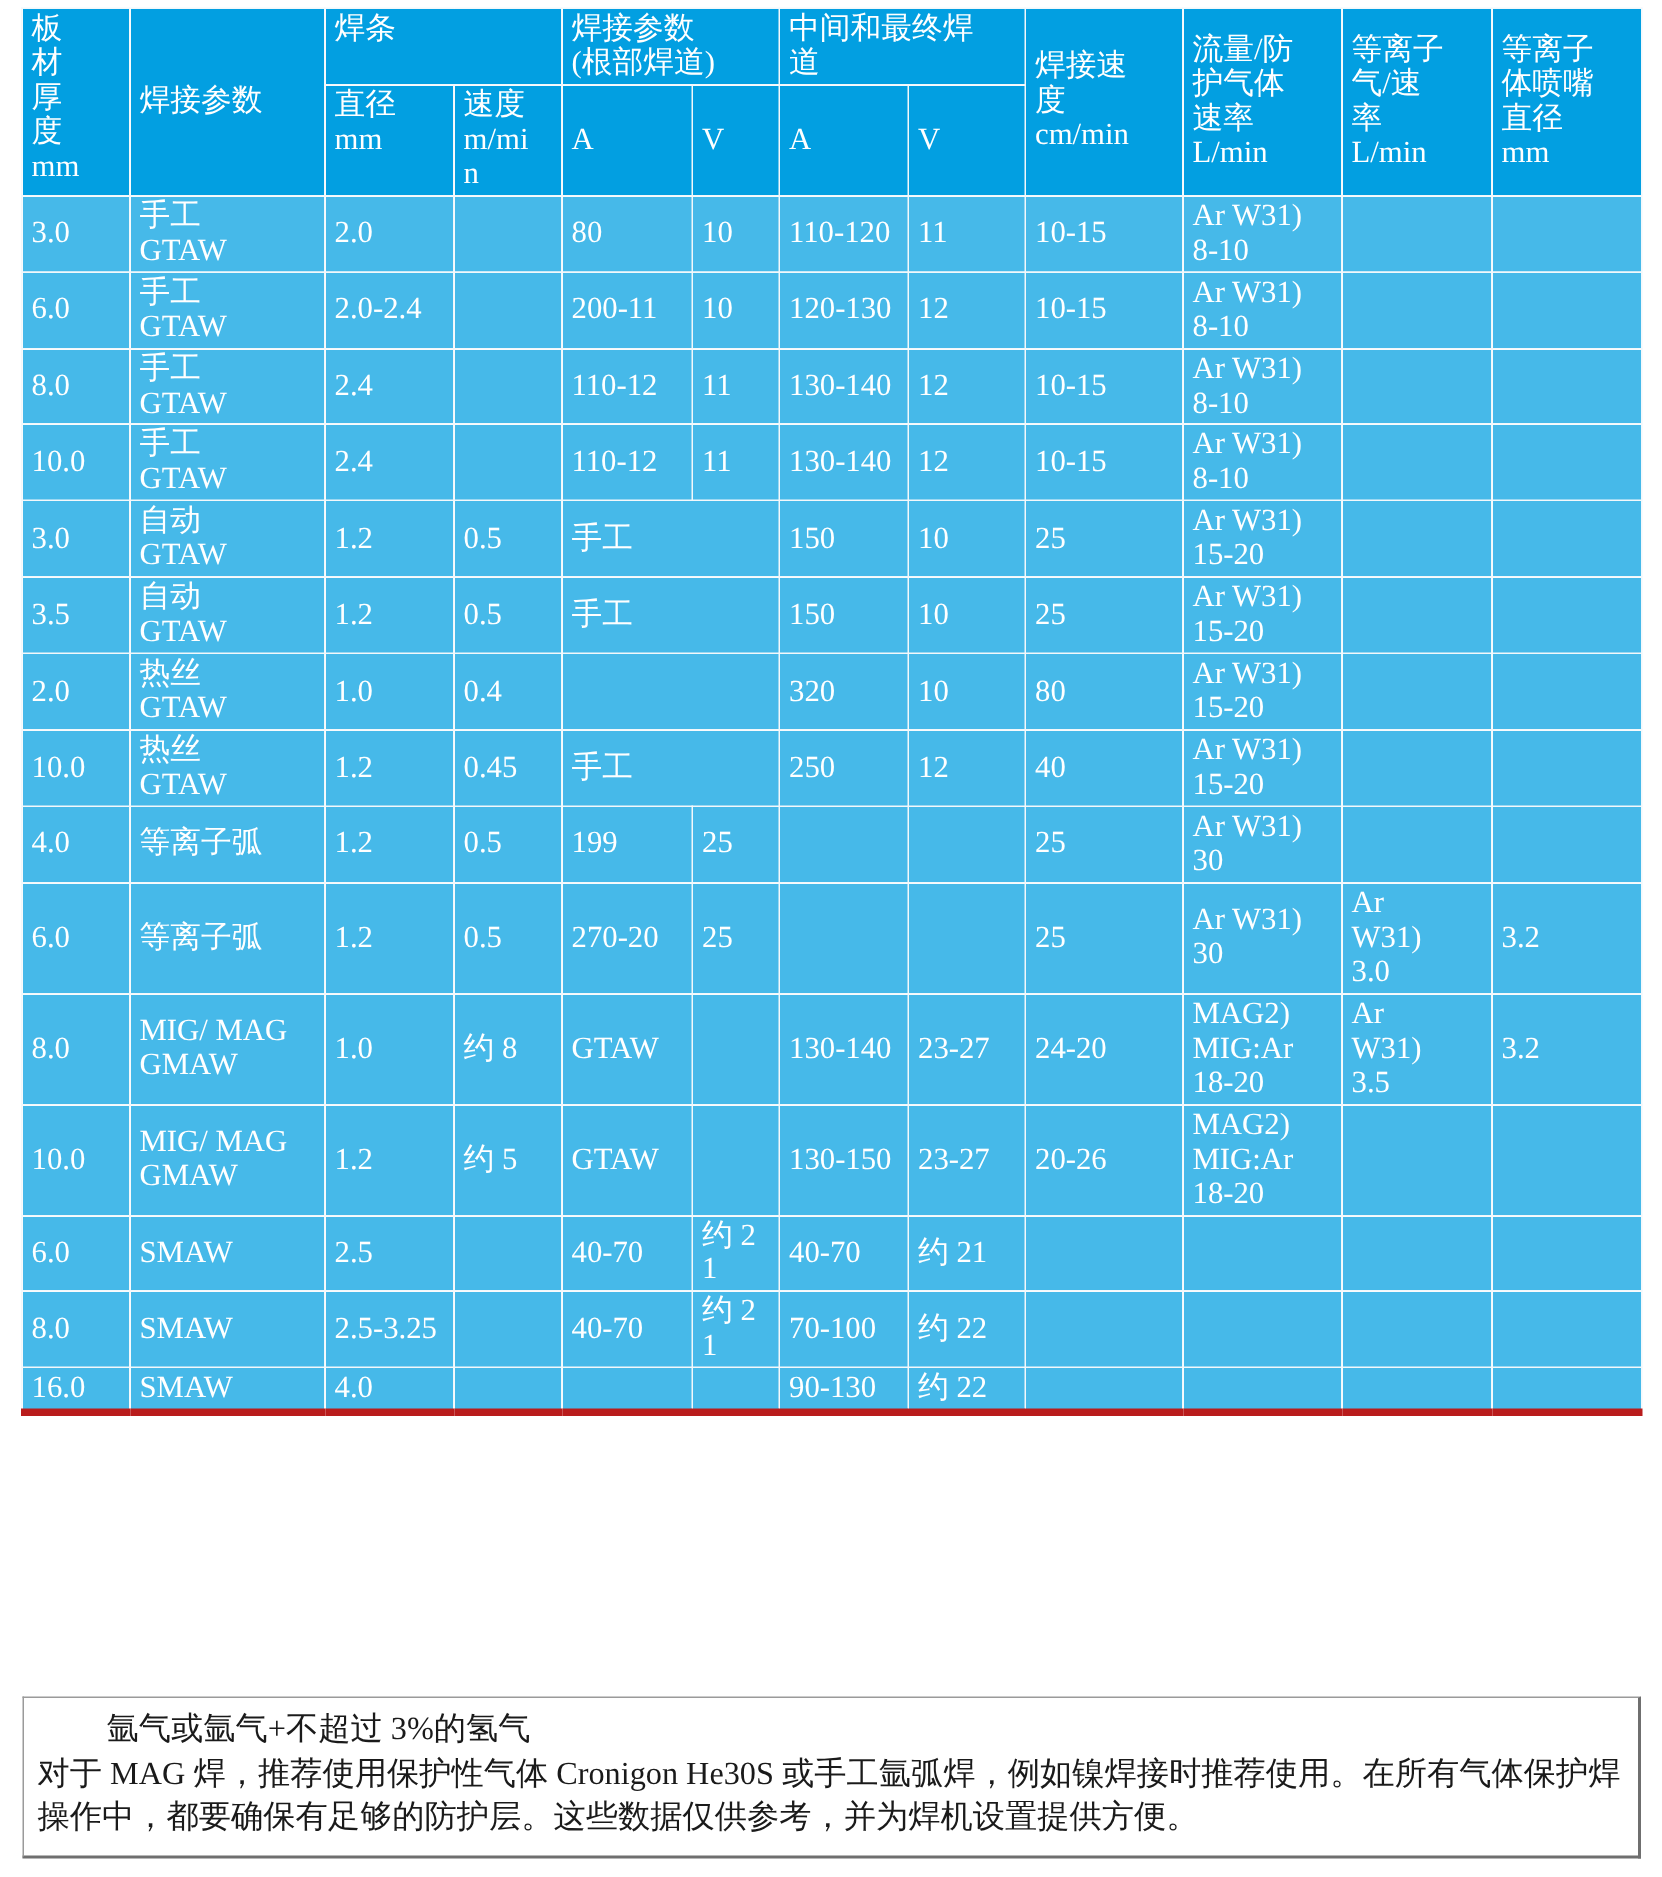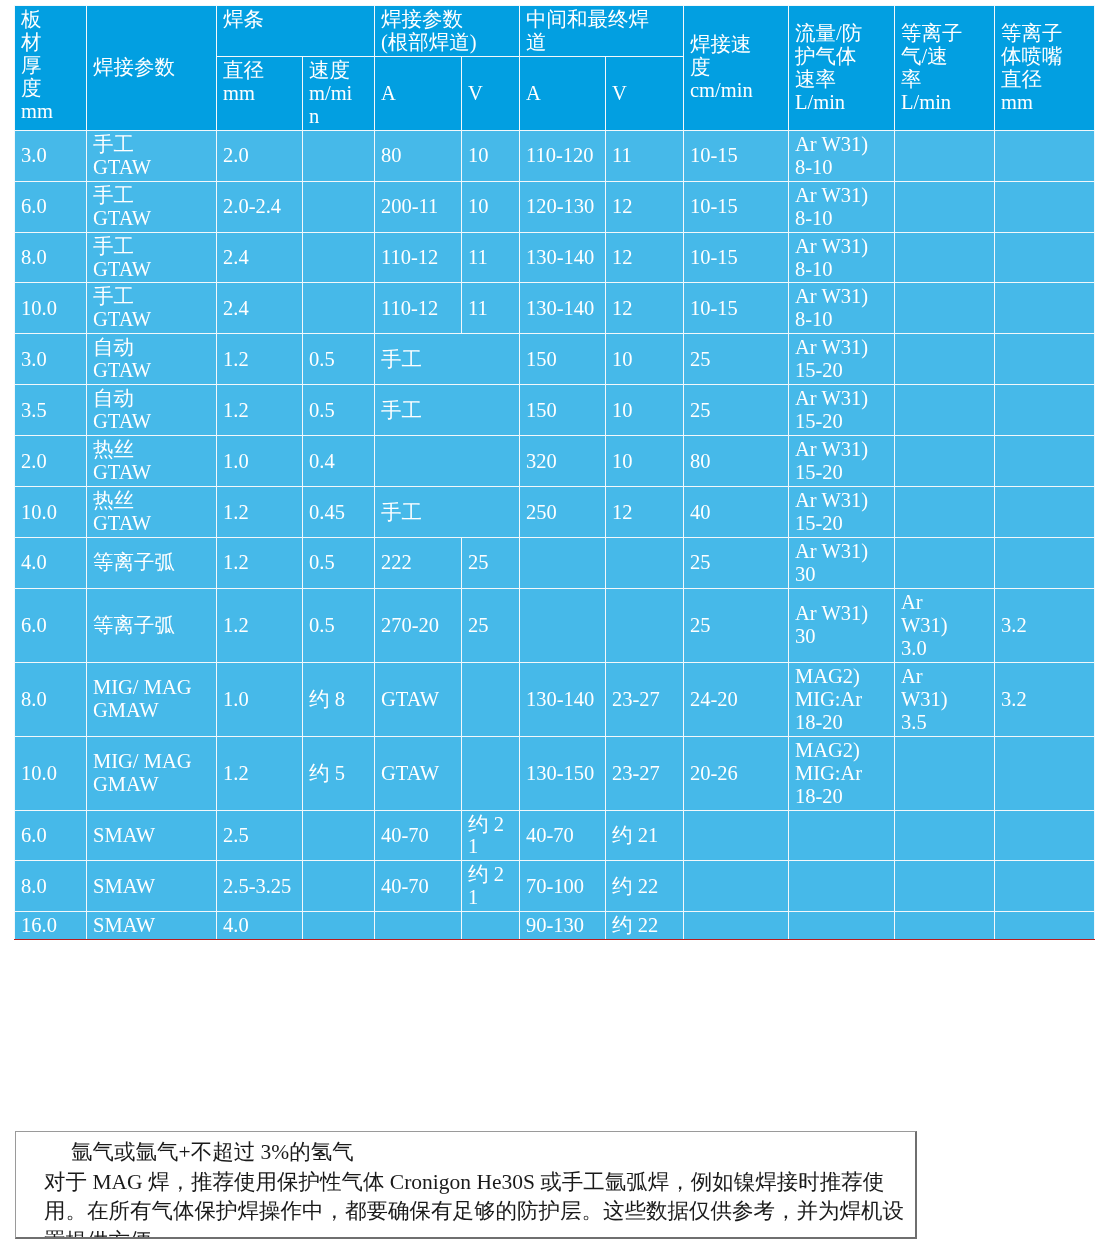--- a/index.html
+++ b/index.html
@@ -323,7 +323,7 @@
           </td>
           <td>1.2</td>
           <td>0.5</td>
-          <td>222</td>
+          <td>199</td>
           <td>25</td>
           <td></td>
           <td></td>

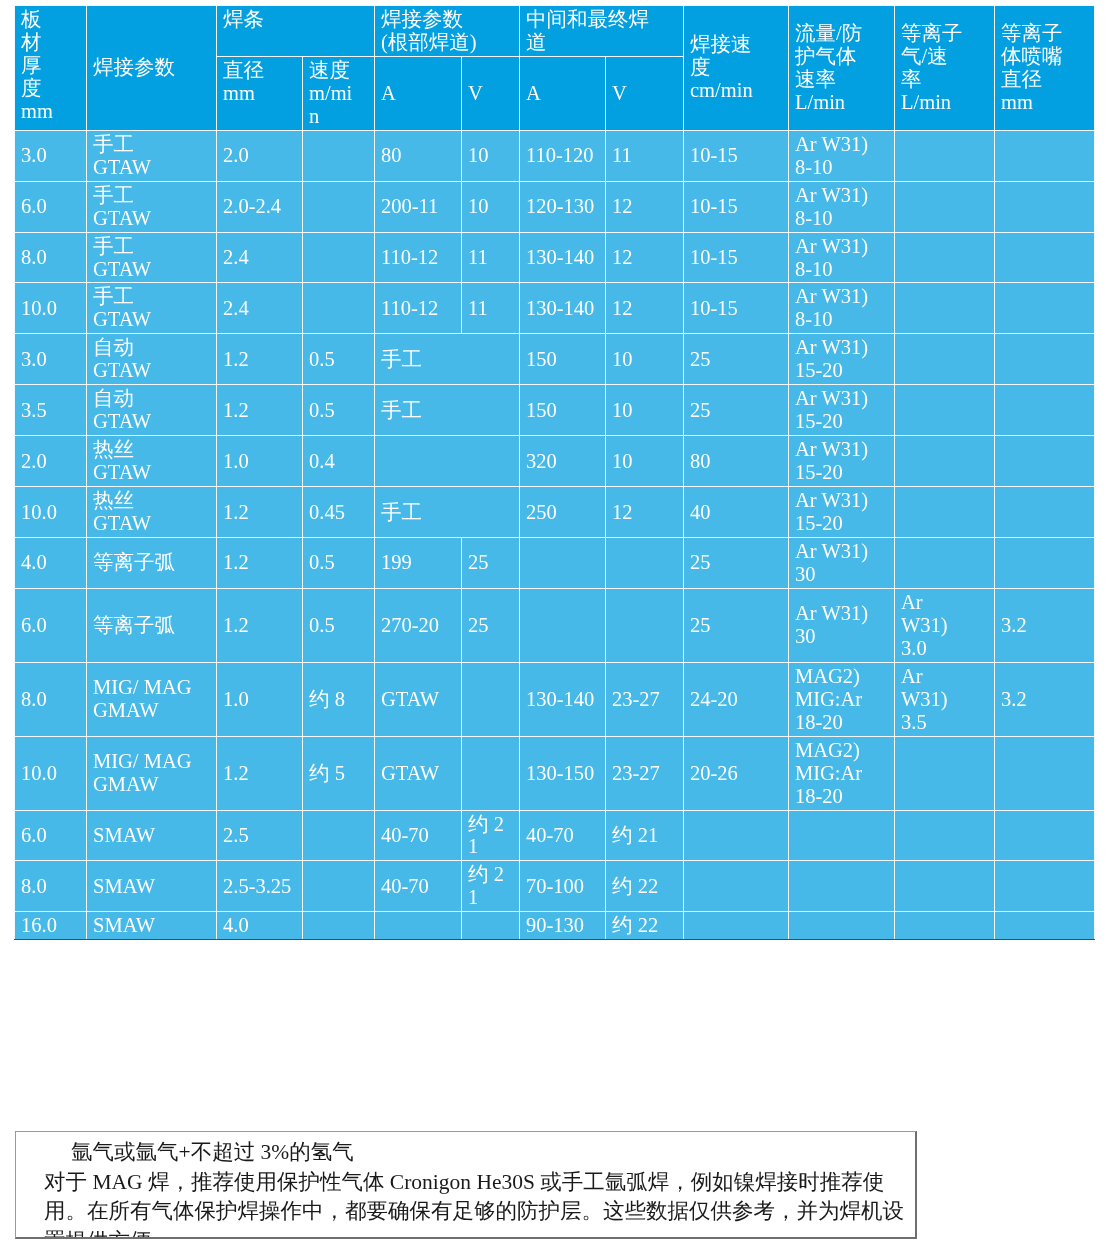--- a/index.html
+++ b/index.html
@@ -41,7 +41,7 @@
   tbody td{
     background:#46b9e9;
   }
-  tbody tr.r-last td{border-bottom:1px solid #b91c1c;}
+  tbody tr.r-last td{border-bottom:5px solid #b91c1c;}
 
   .hdr-stack{display:block;}
 

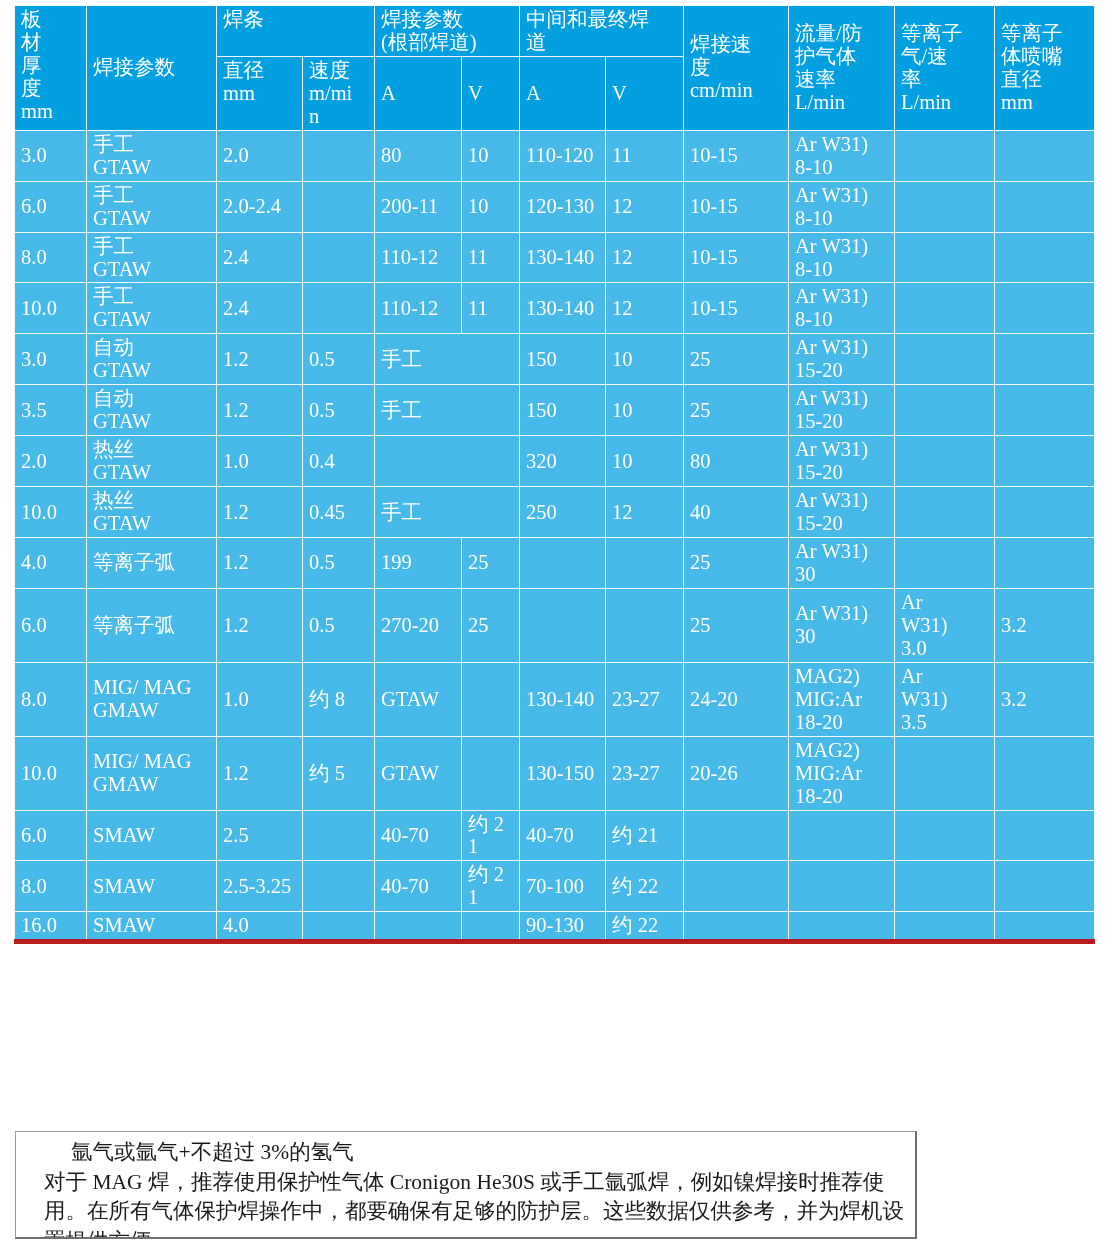--- a/index.html
+++ b/index.html
@@ -64,7 +64,7 @@
 
   .footnote{
     position:absolute;left:15px;top:1131px;
-    width:902px;height:108px;
+    width:1079px;height:108px;
     box-sizing:border-box;
     background:#ffffff;
     border:1px solid #9a9a9a;

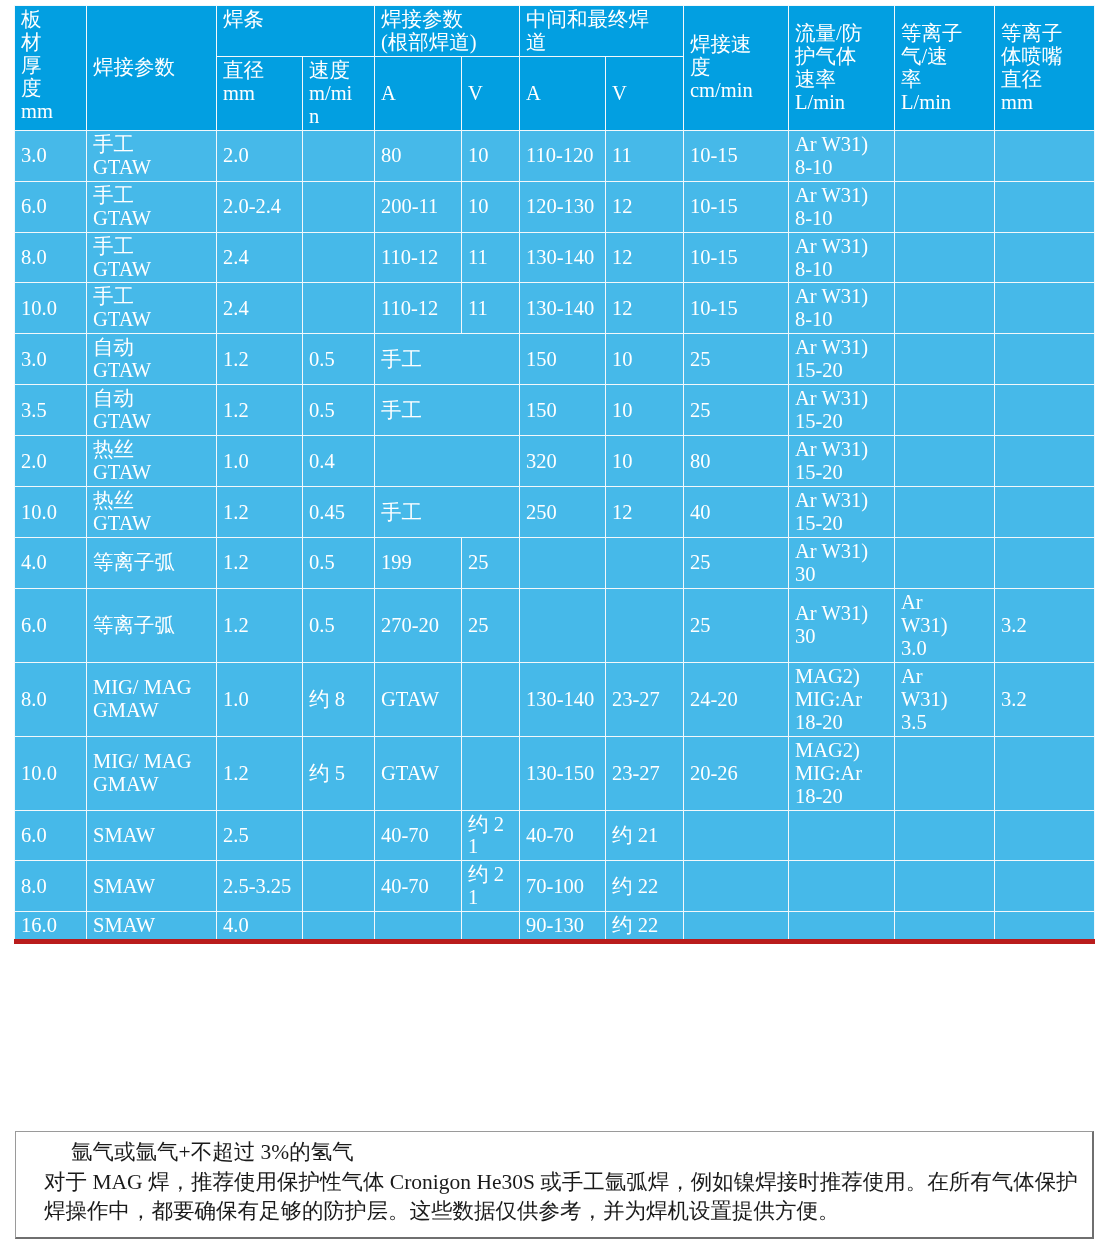--- a/index.html
+++ b/index.html
@@ -78,7 +78,7 @@
     overflow:hidden;
   }
   .footnote .ln1{text-indent:46px;display:block;}
-  .footnote .ln2{display:block;margin-left:19px;}
+  .footnote .ln2{display:block;}
 </style>
 </head>
 <body>

